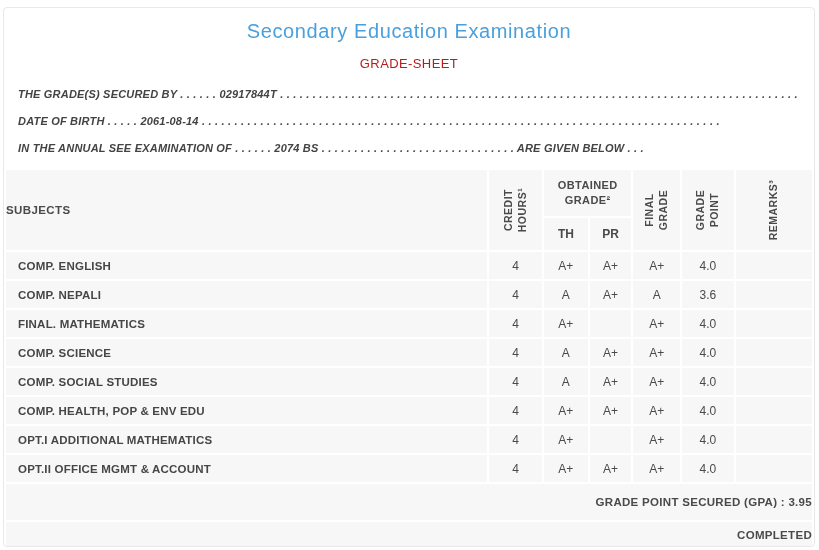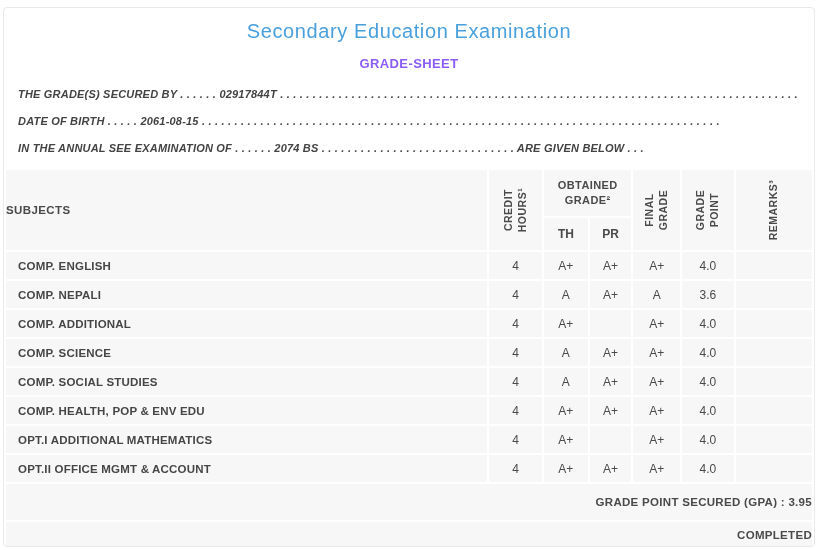--- a/index.html
+++ b/index.html
@@ -31,8 +31,8 @@
     text-align:center;
     font-size:13px;line-height:17px;
     letter-spacing:0.4px;
-    color:#8b5cf6;
-    font-weight:700;
+    color:#b91c1c;
+    font-weight:400;
   }
   .info{
     margin:9px 14px 0 14px;

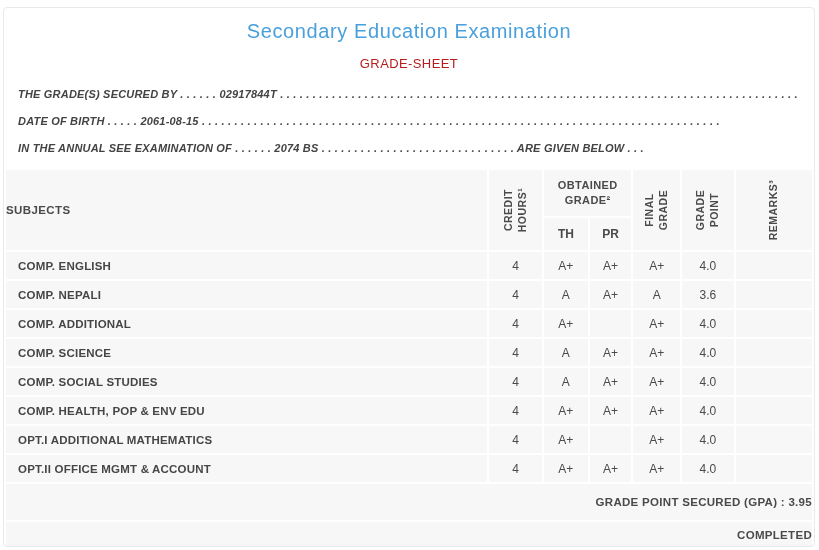--- a/index.html
+++ b/index.html
@@ -115,7 +115,7 @@
     <div class="info-line clip">
       <span>DATE OF BIRTH</span>
       <span class="dots">. . . . .</span>
-      <span>2061-08-15</span>
+      <span>2061-08-14</span>
       <span class="dots">. . . . . . . . . . . . . . . . . . . . . . . . . . . . . . . . . . . . . . . . . . . . . . . . . . . . . . . . . . . . . . . . . . . . . . . . . . . . . . . .</span>
     </div>
     <div class="info-line">

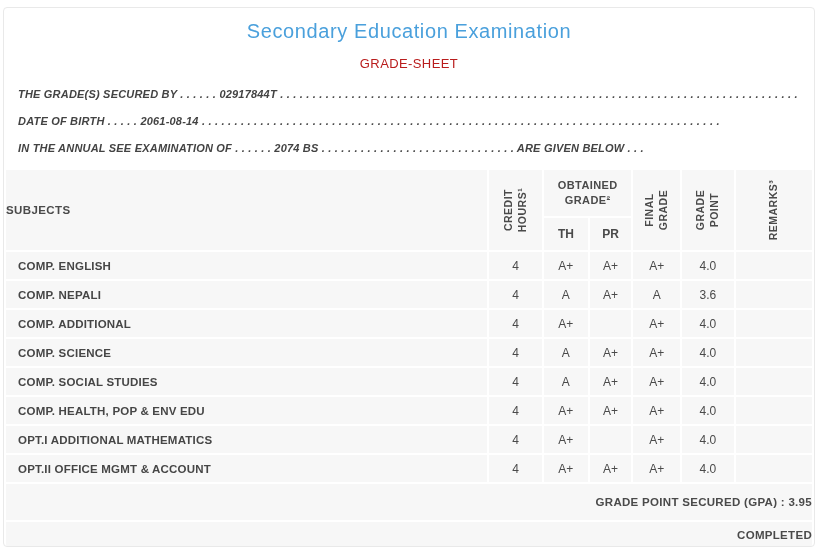--- a/index.html
+++ b/index.html
@@ -191,7 +191,7 @@
         <td></td>
       </tr>
       <tr>
-        <td class="sub">COMP. ADDITIONAL</td>
+        <td class="sub">FINAL. MATHEMATICS</td>
         <td>4</td>
         <td>A+</td>
         <td></td>

